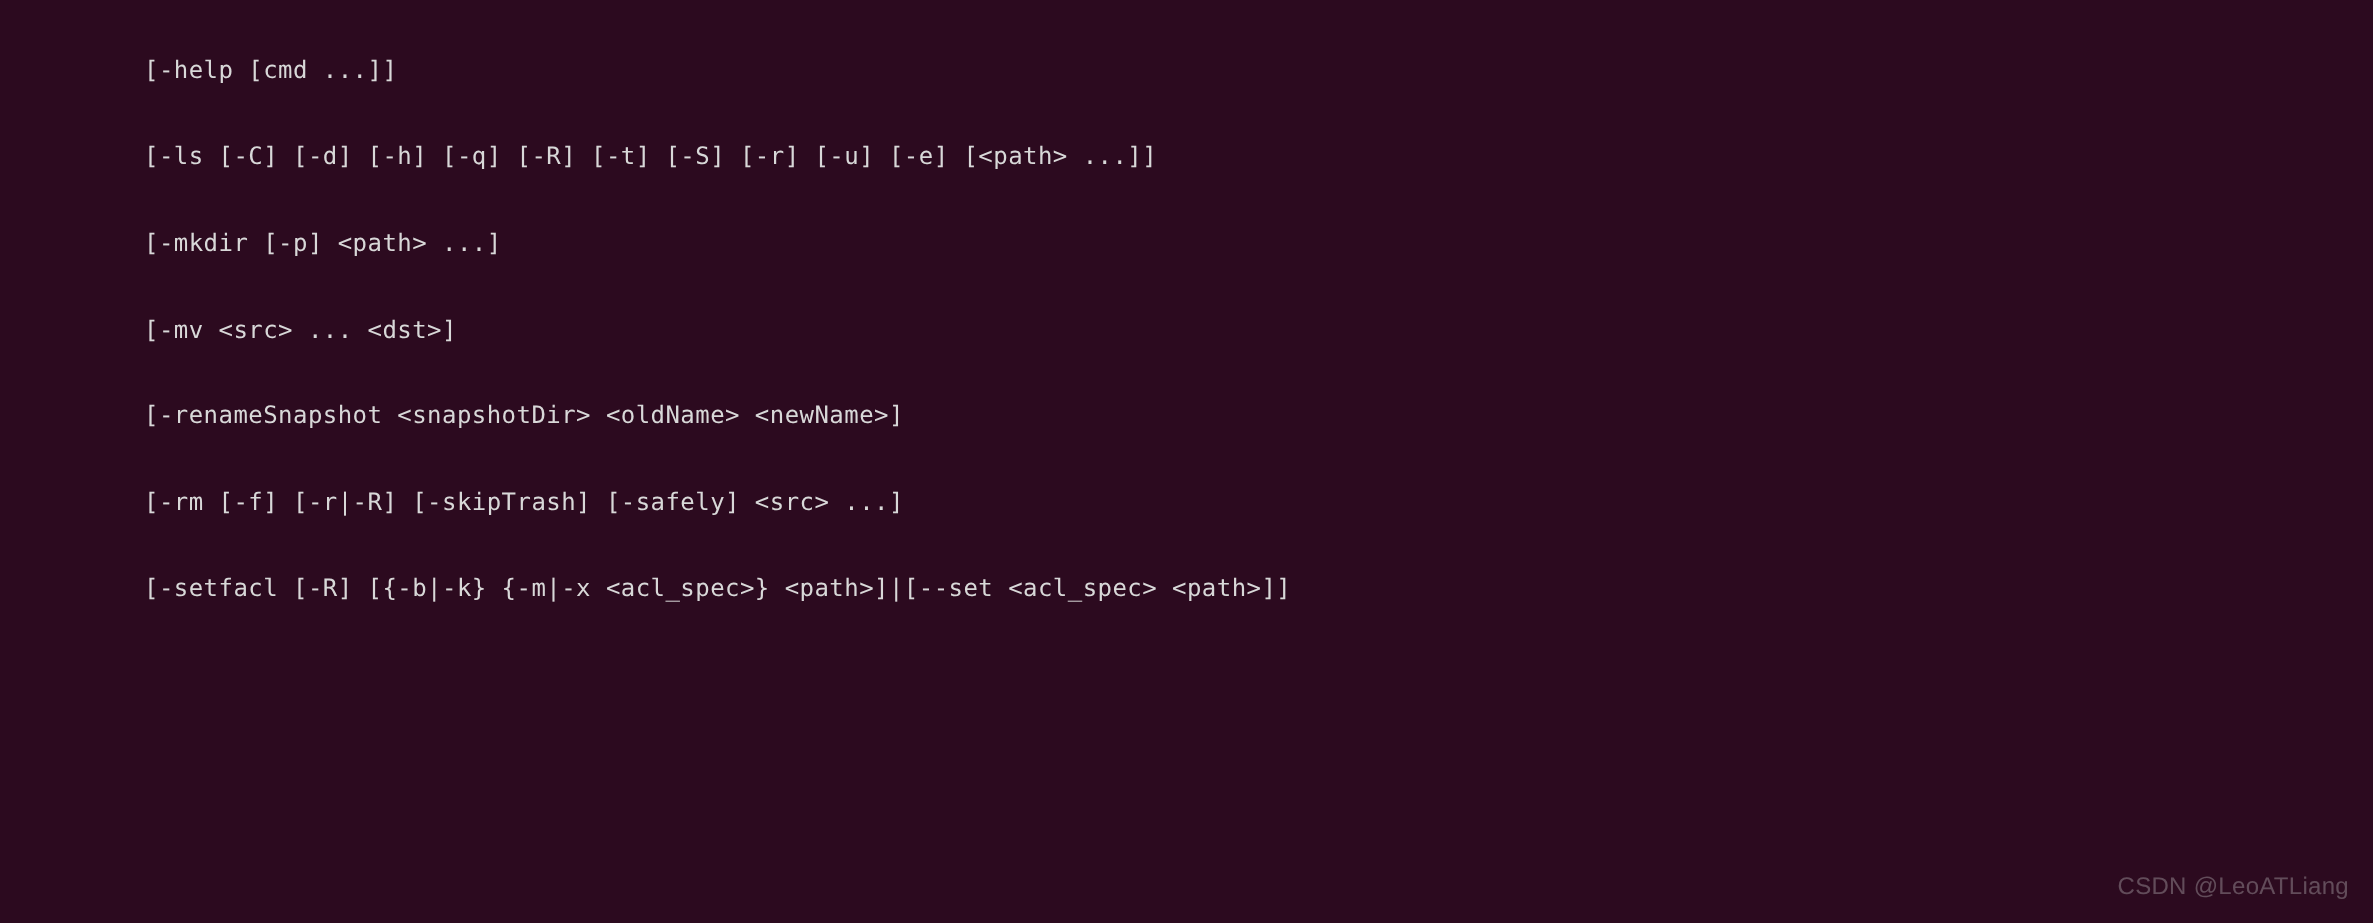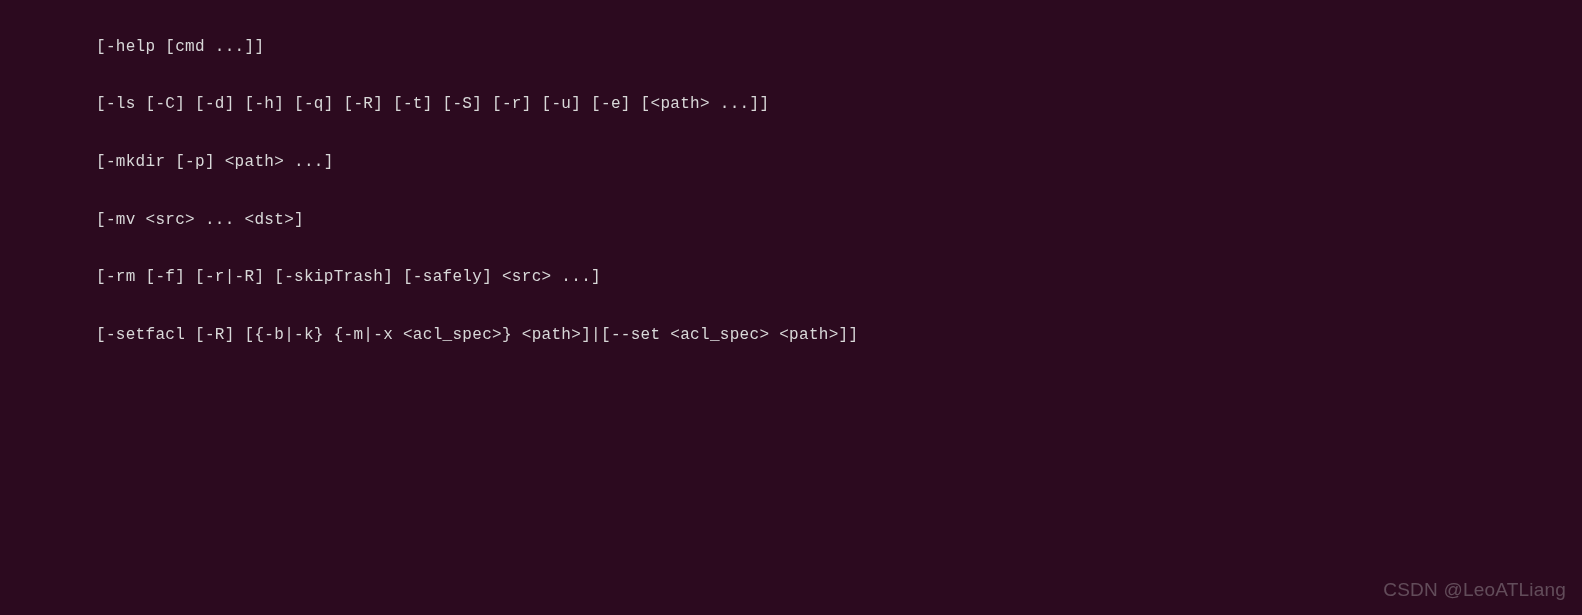--- a/index.html
+++ b/index.html
@@ -27,7 +27,6 @@
     .line {
       display: block;
       letter-spacing: 0.3px;
-      font-family: Liberation Mono, monospace;
     }
     .watermark {
       position: absolute;

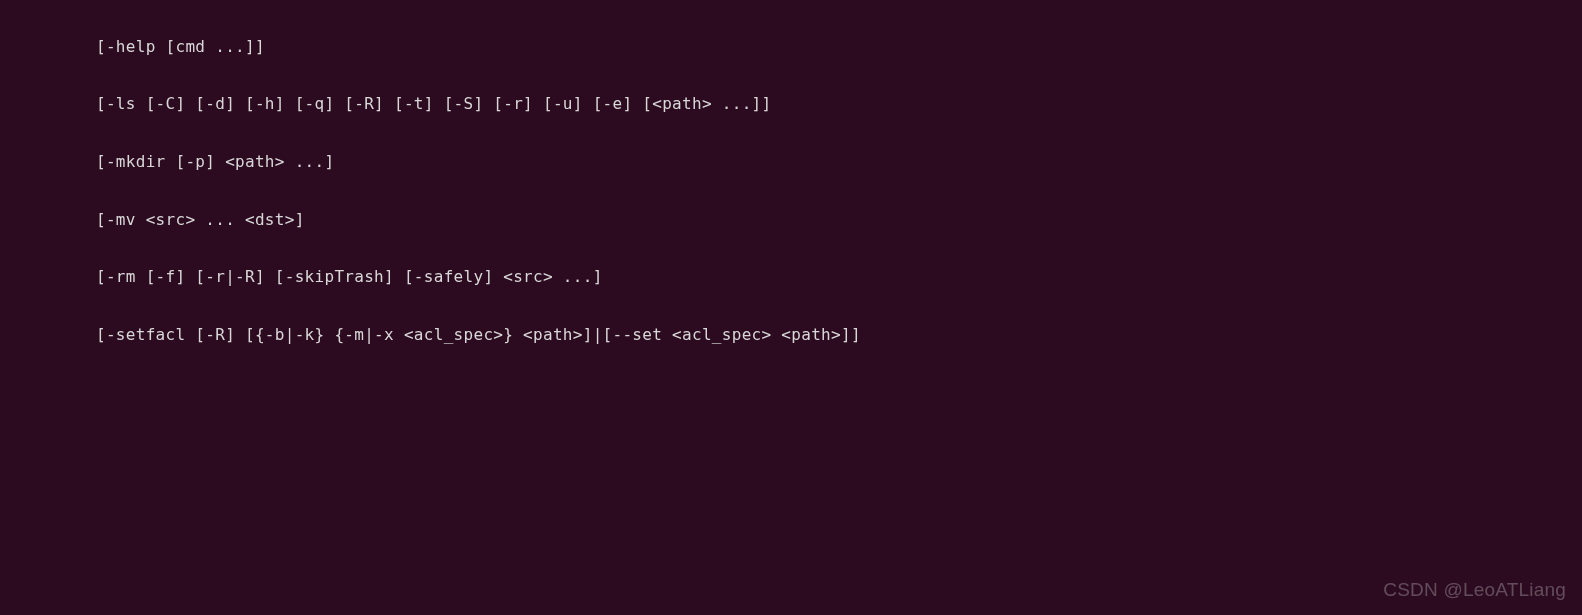--- a/index.html
+++ b/index.html
@@ -46,6 +46,7 @@
 <span class="line">[-ls [-C] [-d] [-h] [-q] [-R] [-t] [-S] [-r] [-u] [-e] [&lt;path&gt; ...]]</span>
 <span class="line">[-mkdir [-p] &lt;path&gt; ...]</span>
 <span class="line">[-mv &lt;src&gt; ... &lt;dst&gt;]</span>
+<span class="line">[-renameSnapshot &lt;snapshotDir&gt; &lt;oldName&gt; &lt;newName&gt;]</span>
 <span class="line">[-rm [-f] [-r|-R] [-skipTrash] [-safely] &lt;src&gt; ...]</span>
 <span class="line">[-setfacl [-R] [{-b|-k} {-m|-x &lt;acl_spec&gt;} &lt;path&gt;]|[--set &lt;acl_spec&gt; &lt;path&gt;]]</span>
 

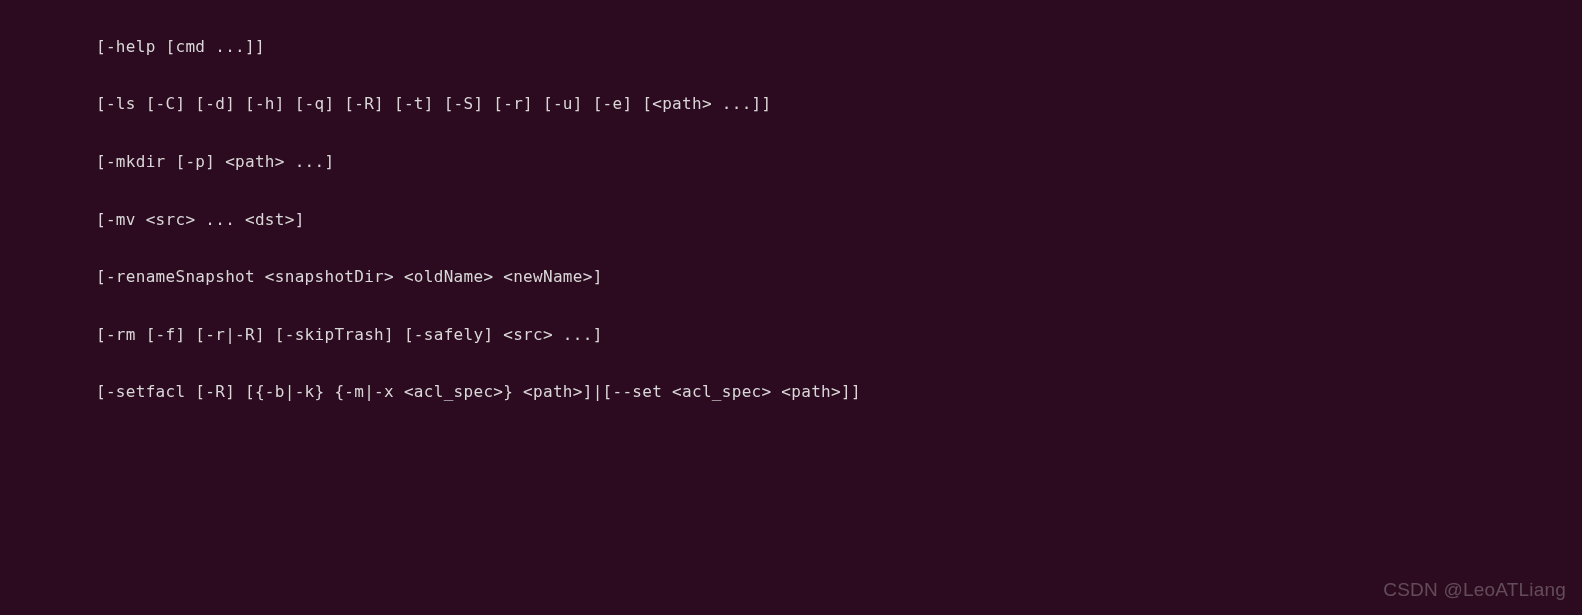--- a/index.html
+++ b/index.html
@@ -34,7 +34,7 @@
       right: 16px;
       color: rgba(200, 200, 200, 0.35);
       font-family: 'Arial', 'Helvetica', sans-serif;
-      font-size: 19px;
+      font-size: 16px;
       letter-spacing: 0.2px;
     }
   </style>

